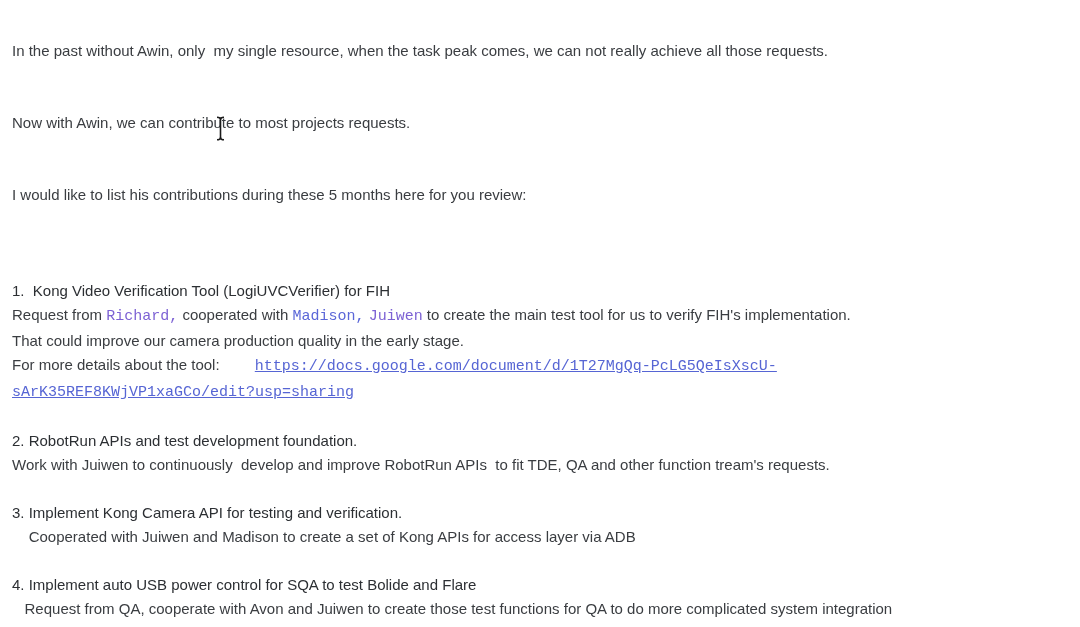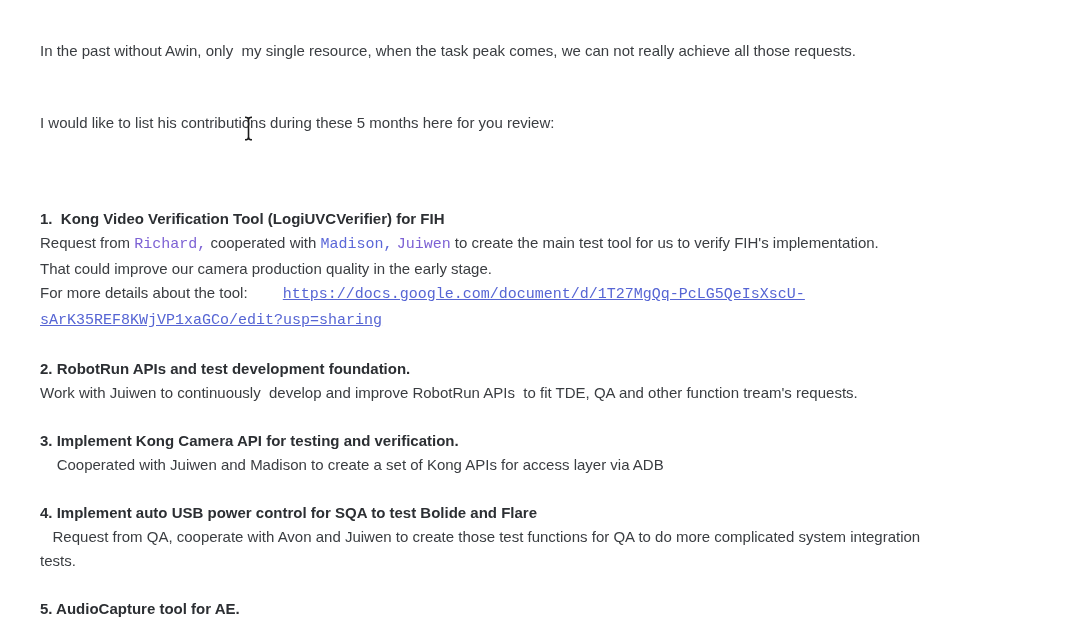--- a/index.html
+++ b/index.html
@@ -19,7 +19,6 @@
     line-height: 24px;
     color: var(--text-color, #3a3d41);
     white-space: pre-wrap;
-    margin-left: 28px;
   }
   #content {
     position: absolute;

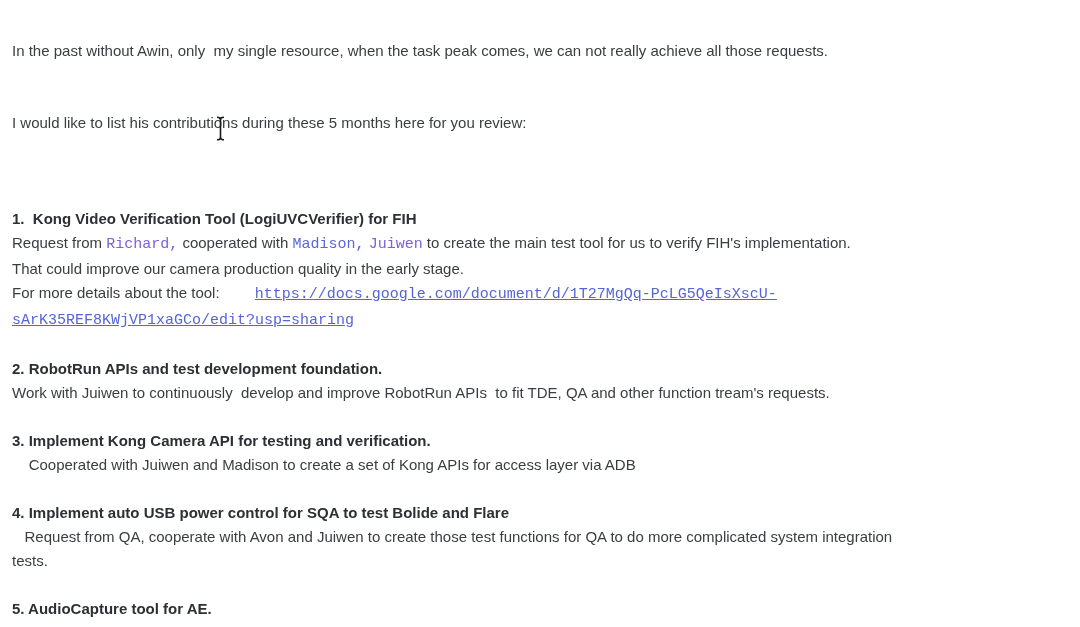--- a/index.html
+++ b/index.html
@@ -49,6 +49,7 @@
 <div id="doc">
   <div id="content">
     <div class="line">In the past without Awin, only  my single resource, when the task peak comes, we can not really achieve all those requests.</div>
+    <div class="line">Now with Awin, we can contribute to most projects requests.</div>
     <div class="line">I would like to list his contributions during these 5 months here for you review:</div>
     <div id="sections"><div class="section"><div class="line heading">1.  Kong Video Verification Tool (LogiUVCVerifier) for FIH</div><div class="line"><span>Request from </span><span class="lnk" style="color: rgb(125, 98, 212);">Richard,</span><span> cooperated with </span><span class="lnk" style="color: rgb(91, 103, 216);">Madison,</span><span> </span><span class="lnk" style="color: rgb(125, 98, 212);">Juiwen</span><span> to create the main test tool for us to verify FIH's implementation.</span></div><div class="line"><span>That could improve our camera production quality in the early stage.</span></div><div class="line"><span>For more details about the tool: </span><span class="lnk u" style="color: rgb(86, 101, 212);">https://docs.google.com/document/d/1T27MgQq-PcLG5QeIsXscU-sArK35REF8KWjVP1xaGCo/edit?usp=sharing</span></div></div><div class="section"><div class="line heading">2. RobotRun APIs and test development foundation.</div><div class="line"><span>Work with Juiwen to continuously  develop and improve RobotRun APIs  to fit TDE, QA and other function tream's requests.</span></div></div><div class="section"><div class="line heading">3. Implement Kong Camera API for testing and verification.</div><div class="line"><span>    Cooperated with Juiwen and Madison to create a set of Kong APIs for access layer via ADB</span></div></div><div class="section"><div class="line heading">4. Implement auto USB power control for SQA to test Bolide and Flare</div><div class="line"><span>   Request from QA, cooperate with Avon and Juiwen to create those test functions for QA to do more complicated system integration tests.</span></div></div><div class="section"><div class="line heading">5. AudioCapture tool for AE.</div></div></div>
   </div>

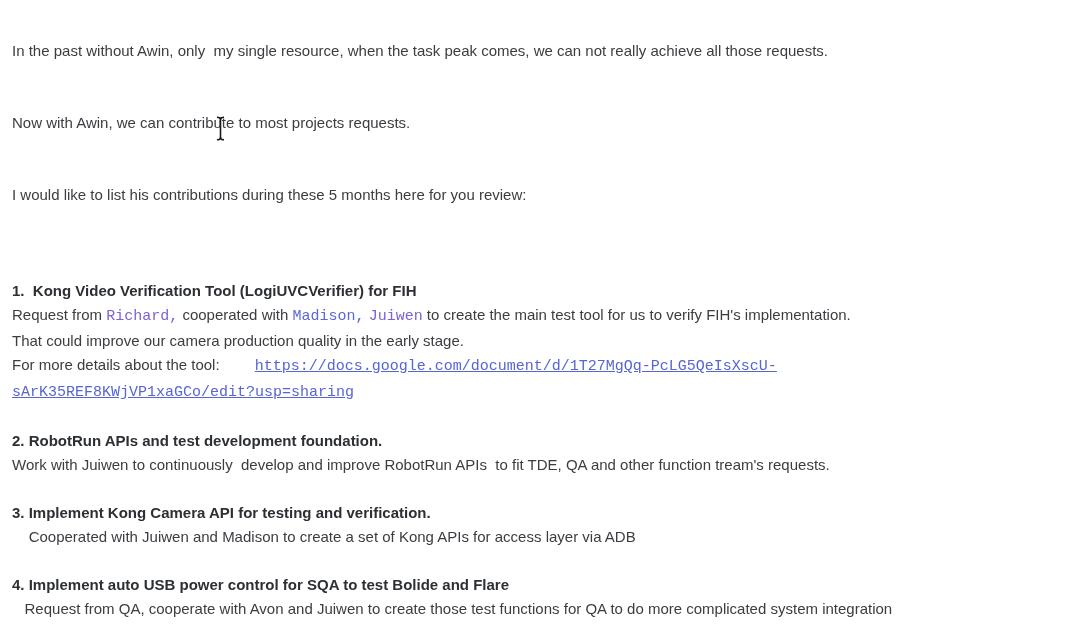--- a/index.html
+++ b/index.html
@@ -28,7 +28,7 @@
   }
   .line { min-height: 24px; }
   .heading {
-    font-weight: 700;
+    font-weight: 400;
     color: var(--heading-color, #2c2f33);
   }
   .section { margin-top: 24px; }

